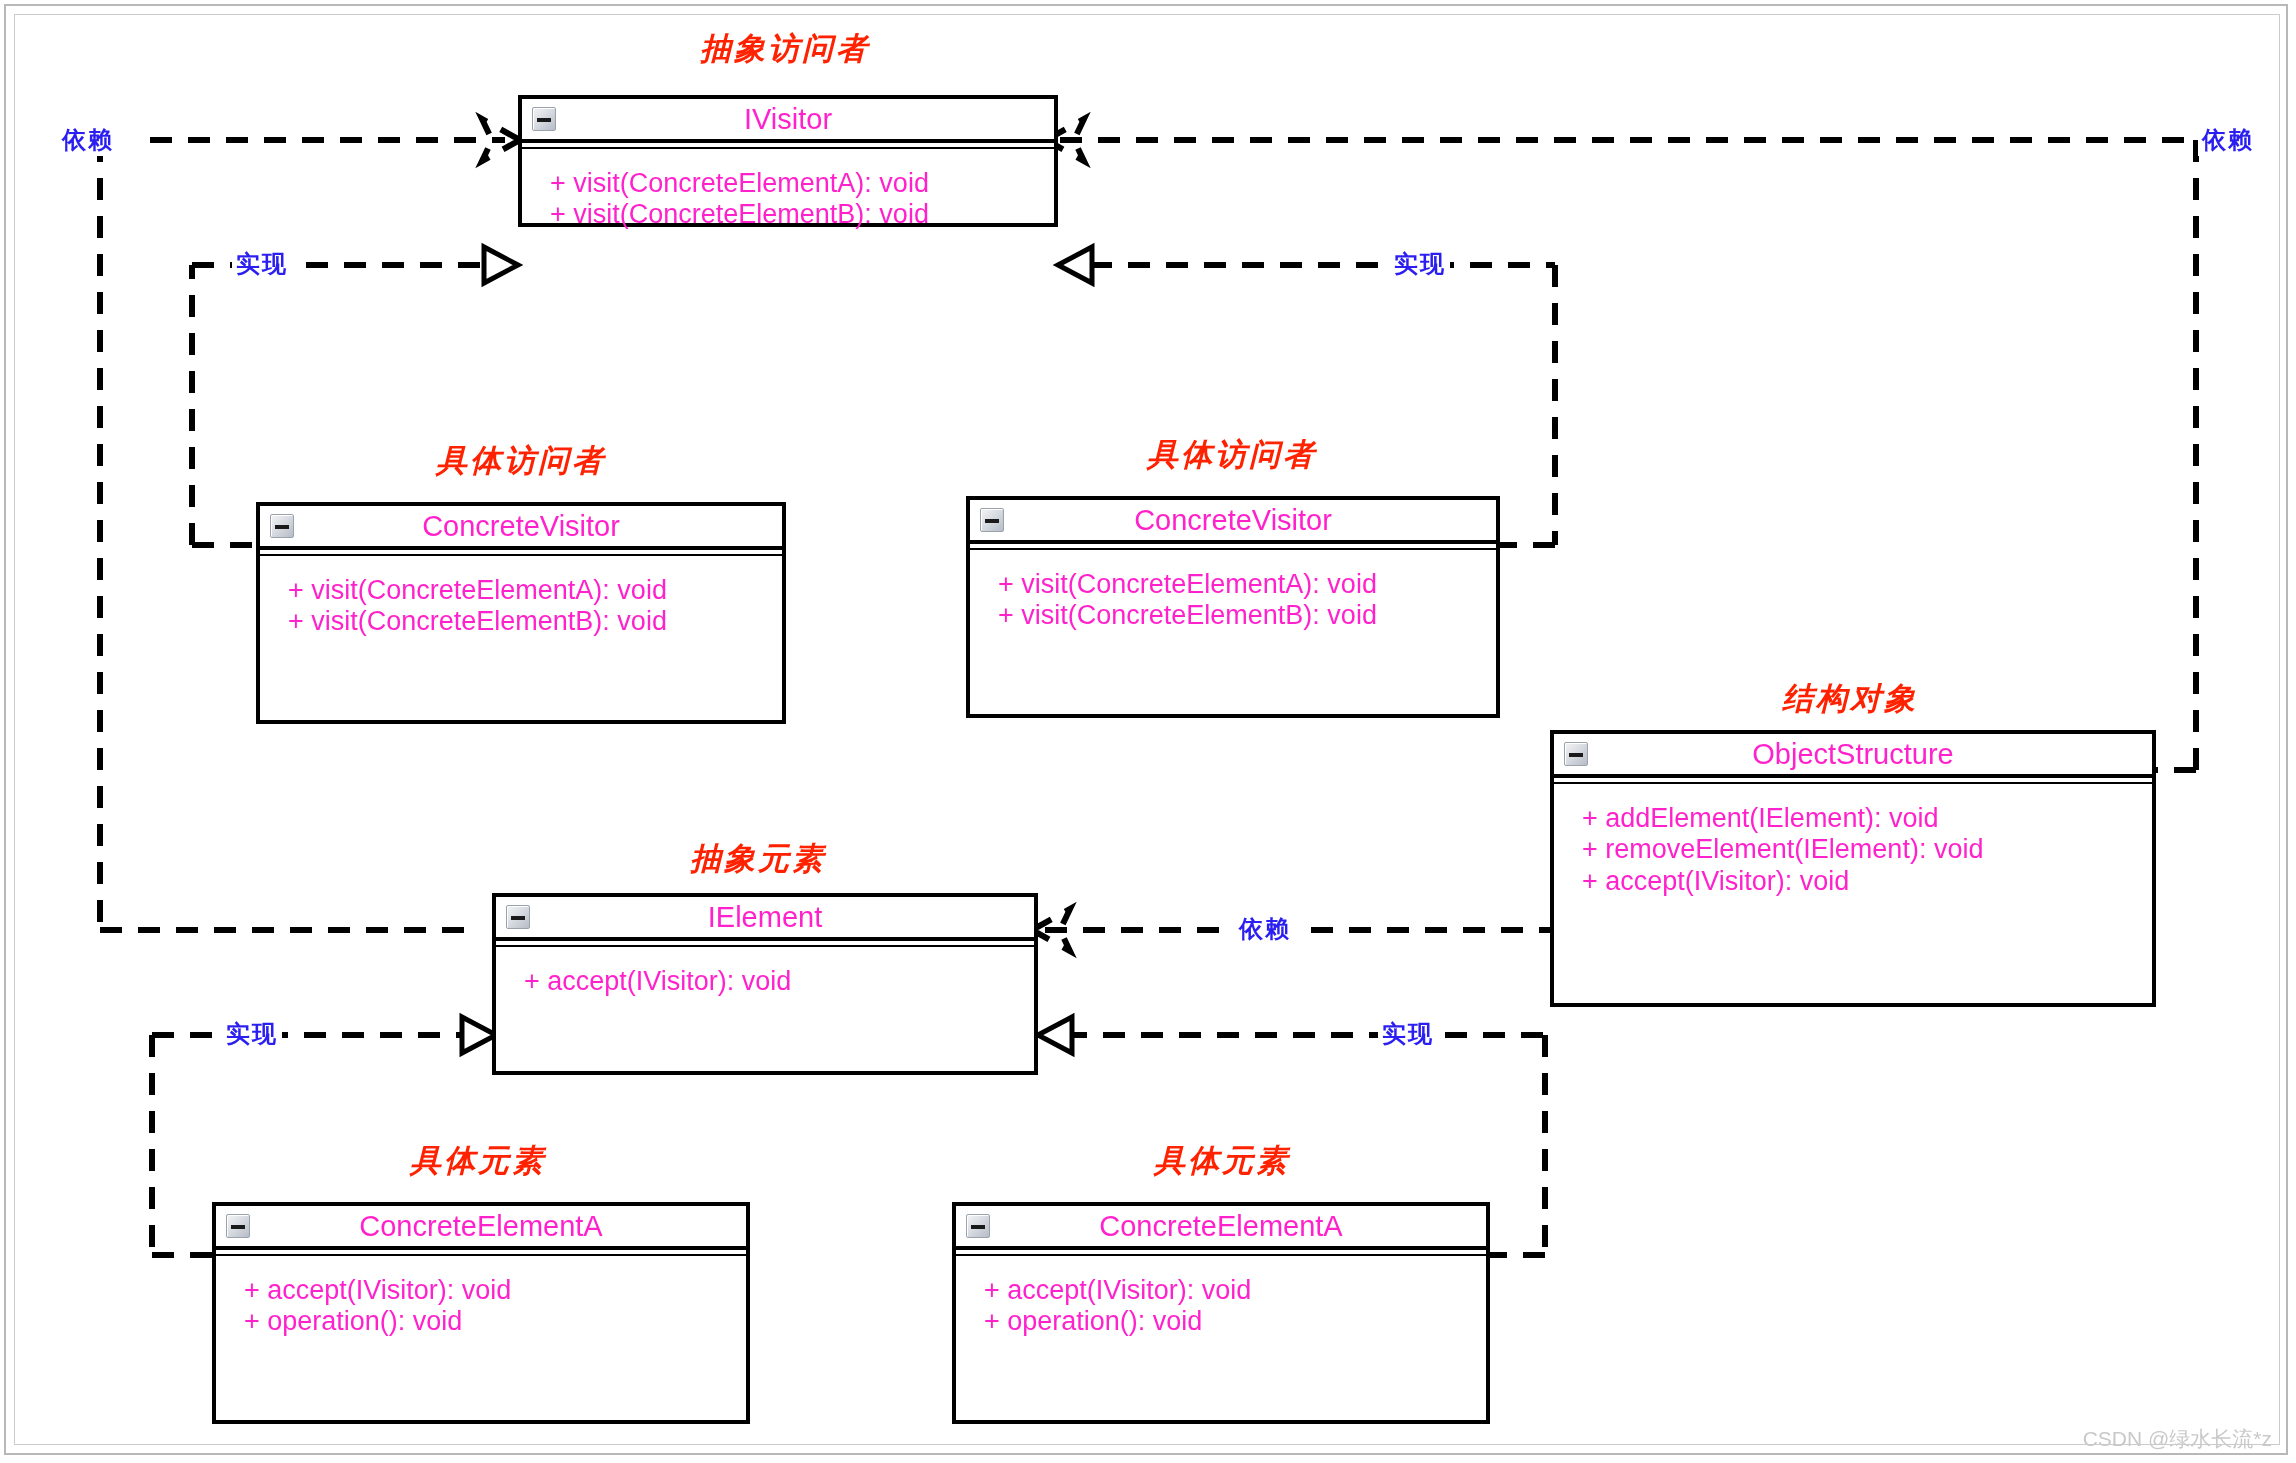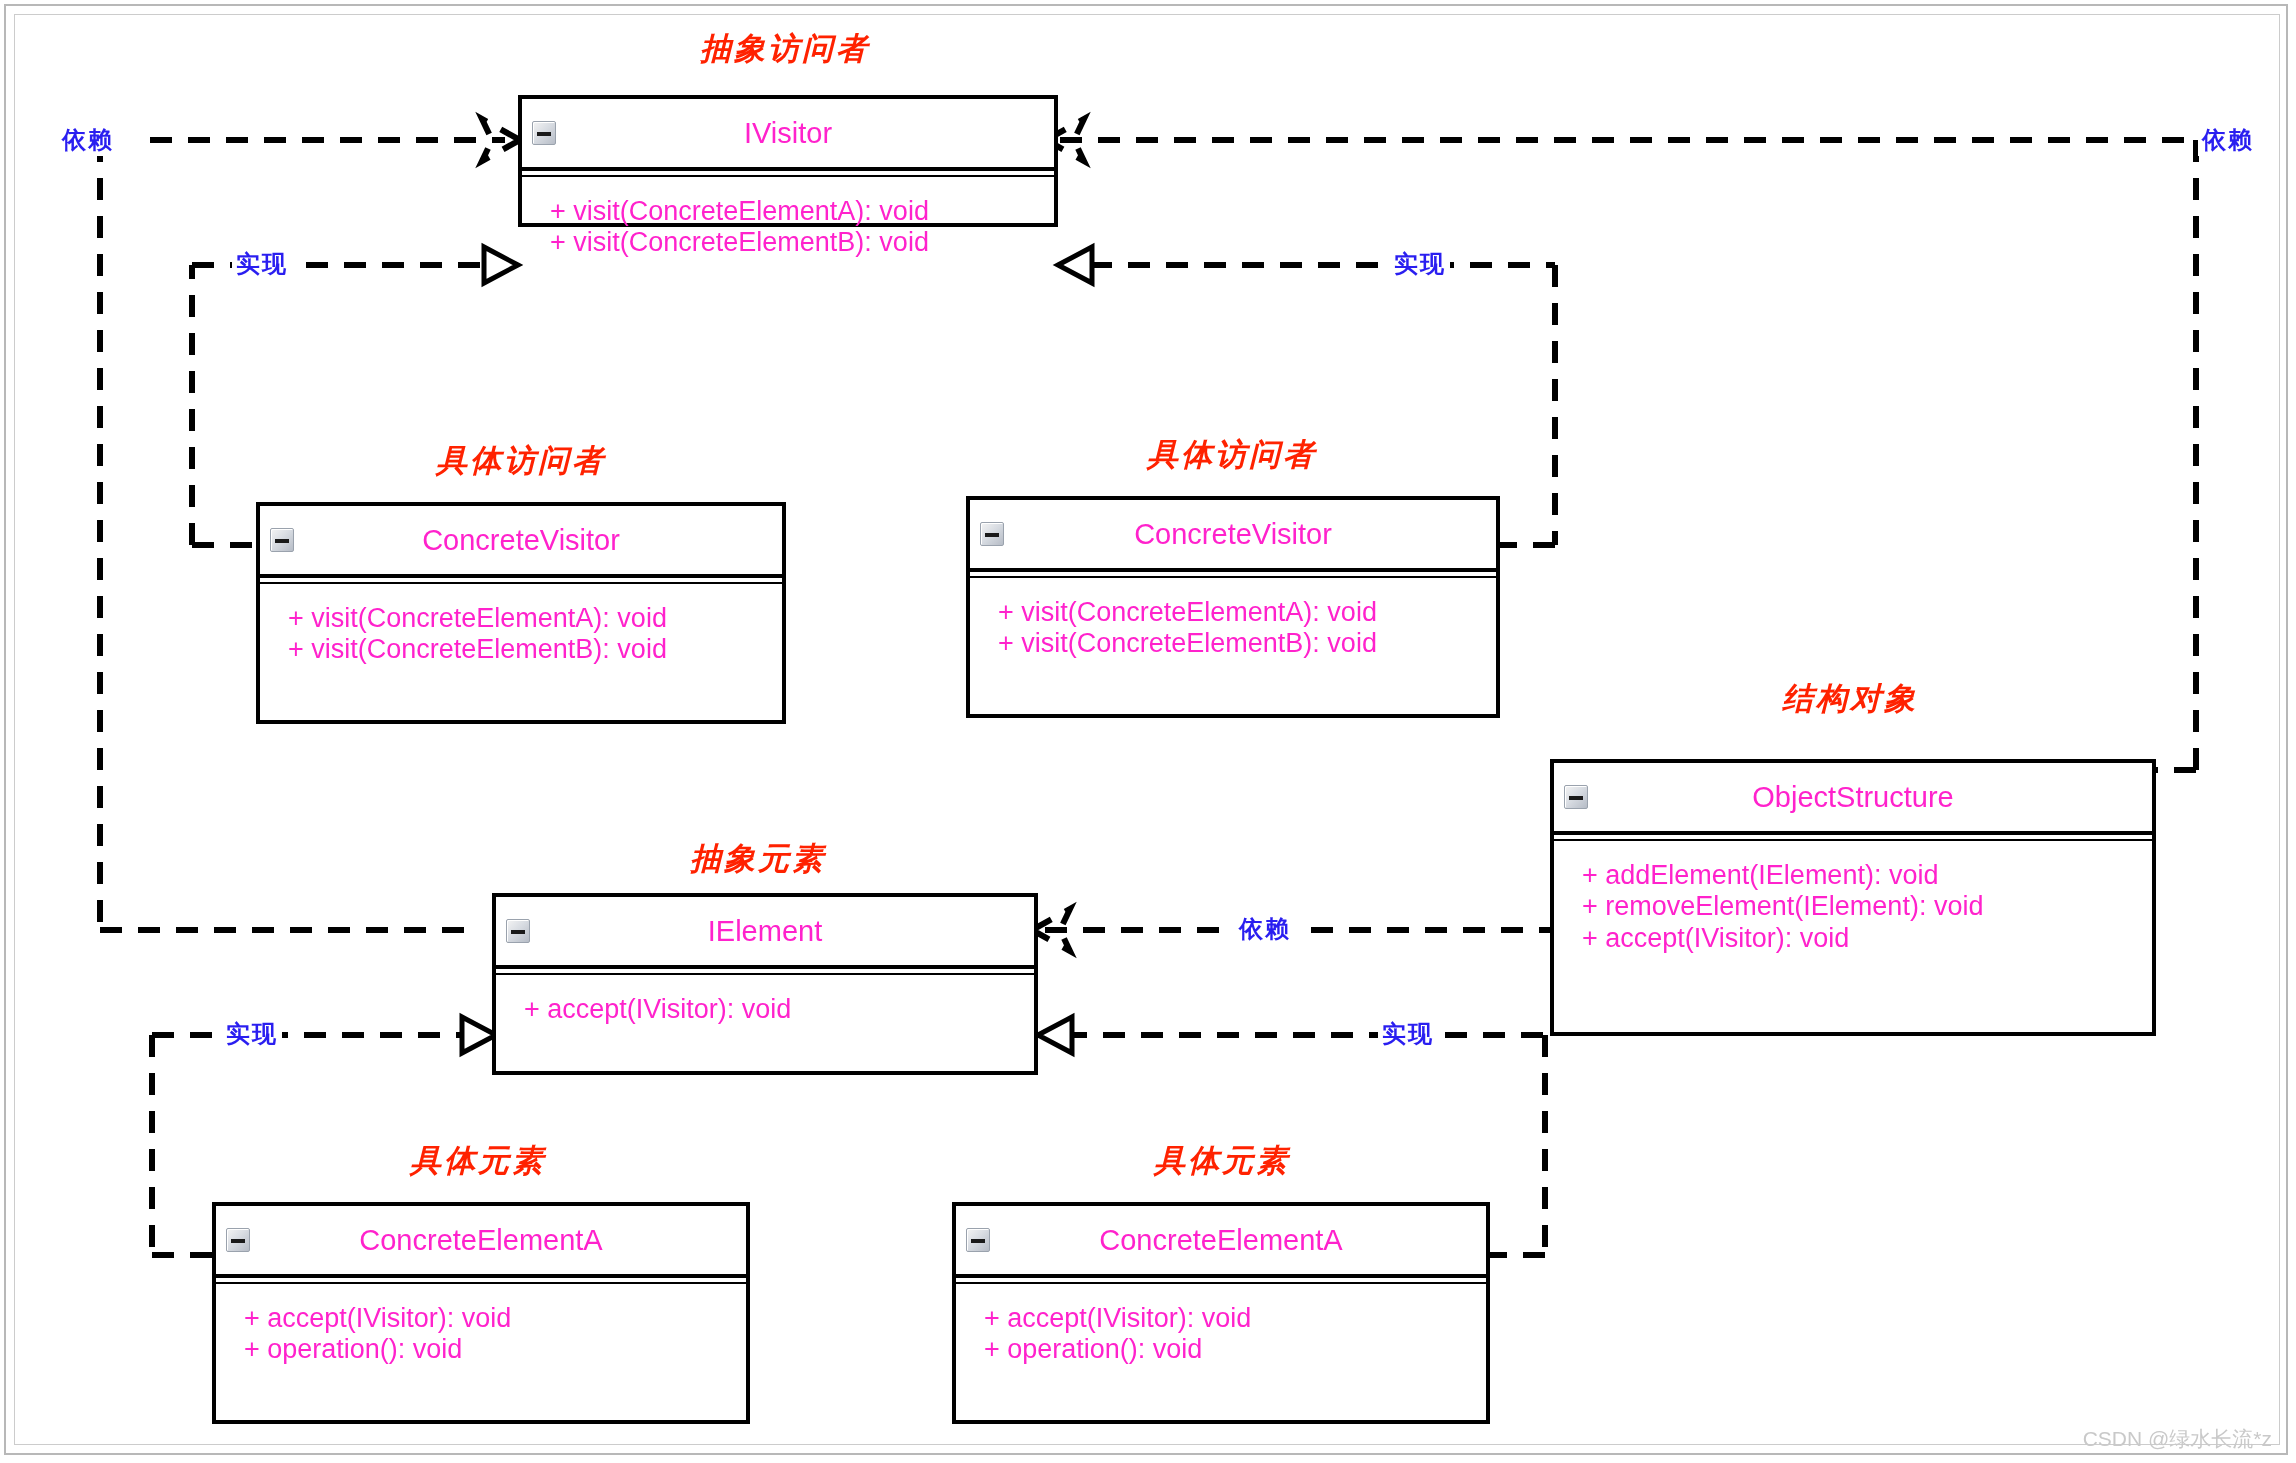--- a/index.html
+++ b/index.html
@@ -43,7 +43,7 @@
   .uml-head {
     position: relative;
     box-sizing: border-box;
-    height: 72px;
+    height: 44px;
     display: flex;
     align-items: center;
     justify-content: center;

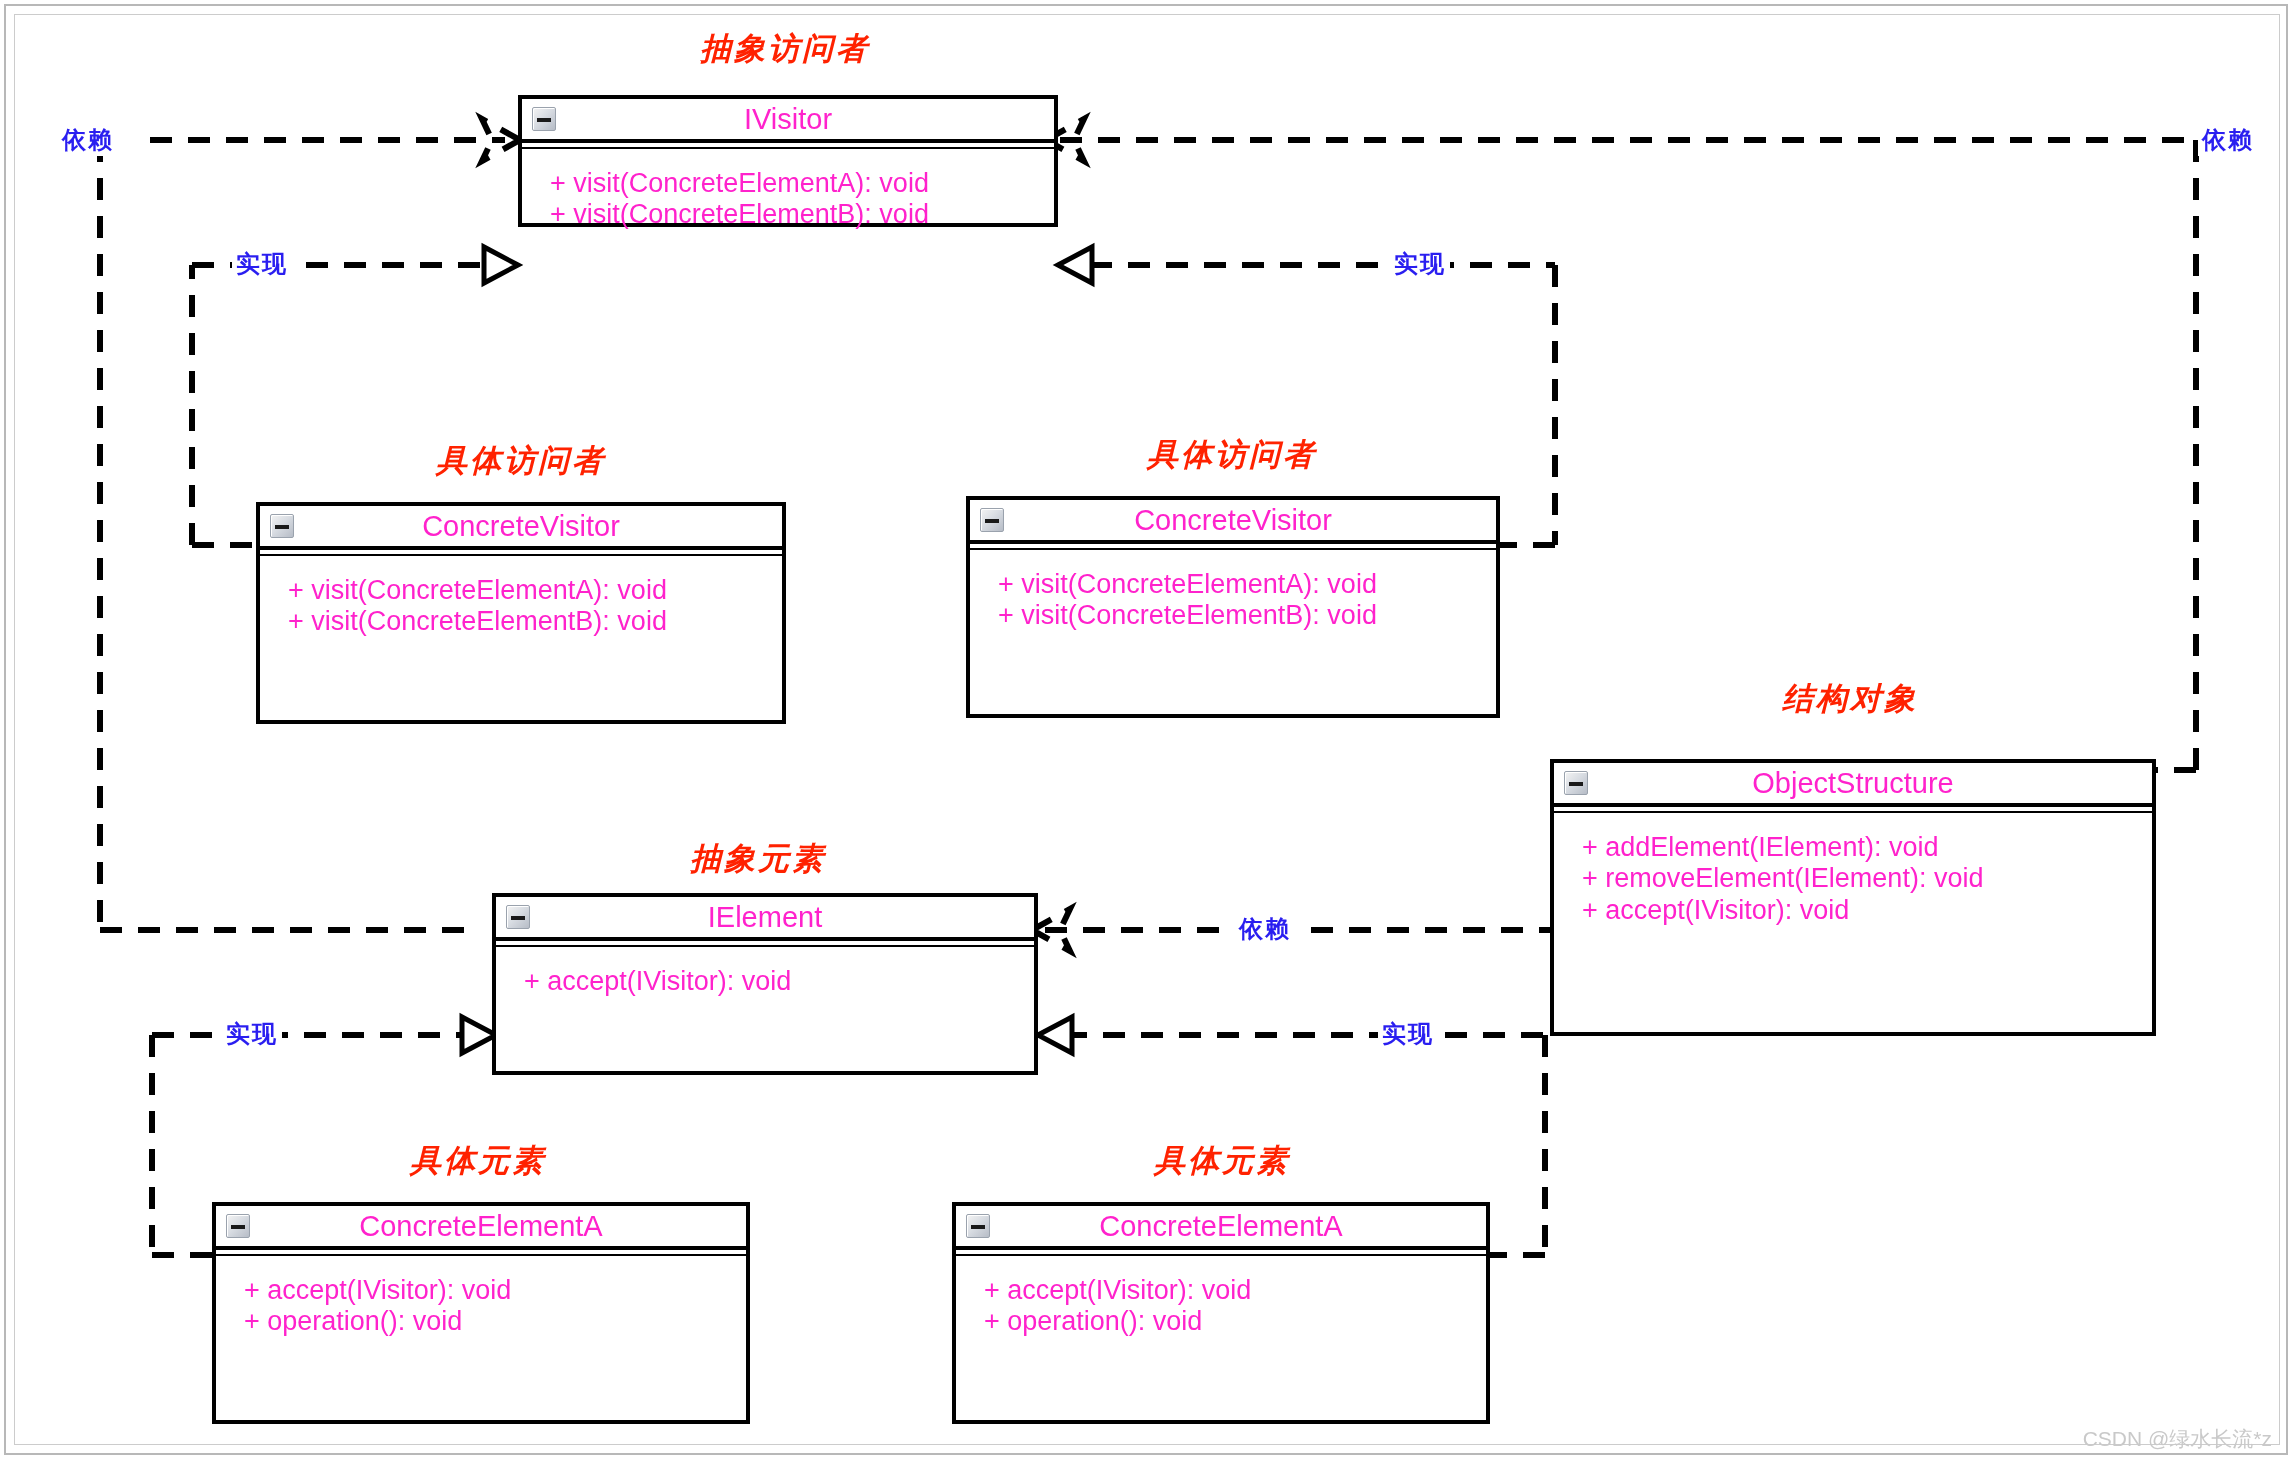--- a/index.html
+++ b/index.html
@@ -254,7 +254,7 @@
     </div>
   </div>
 
-  <div class="uml-box" style="left:1550px; top:730px; width:606px; height:277px; z-index:4;margin-top:29px;">
+  <div class="uml-box" style="left:1550px; top:730px; width:606px; height:277px; z-index:4;">
     <div class="uml-head">
       <span class="uml-icon"></span>
       <span class="uml-title">ObjectStructure</span>

